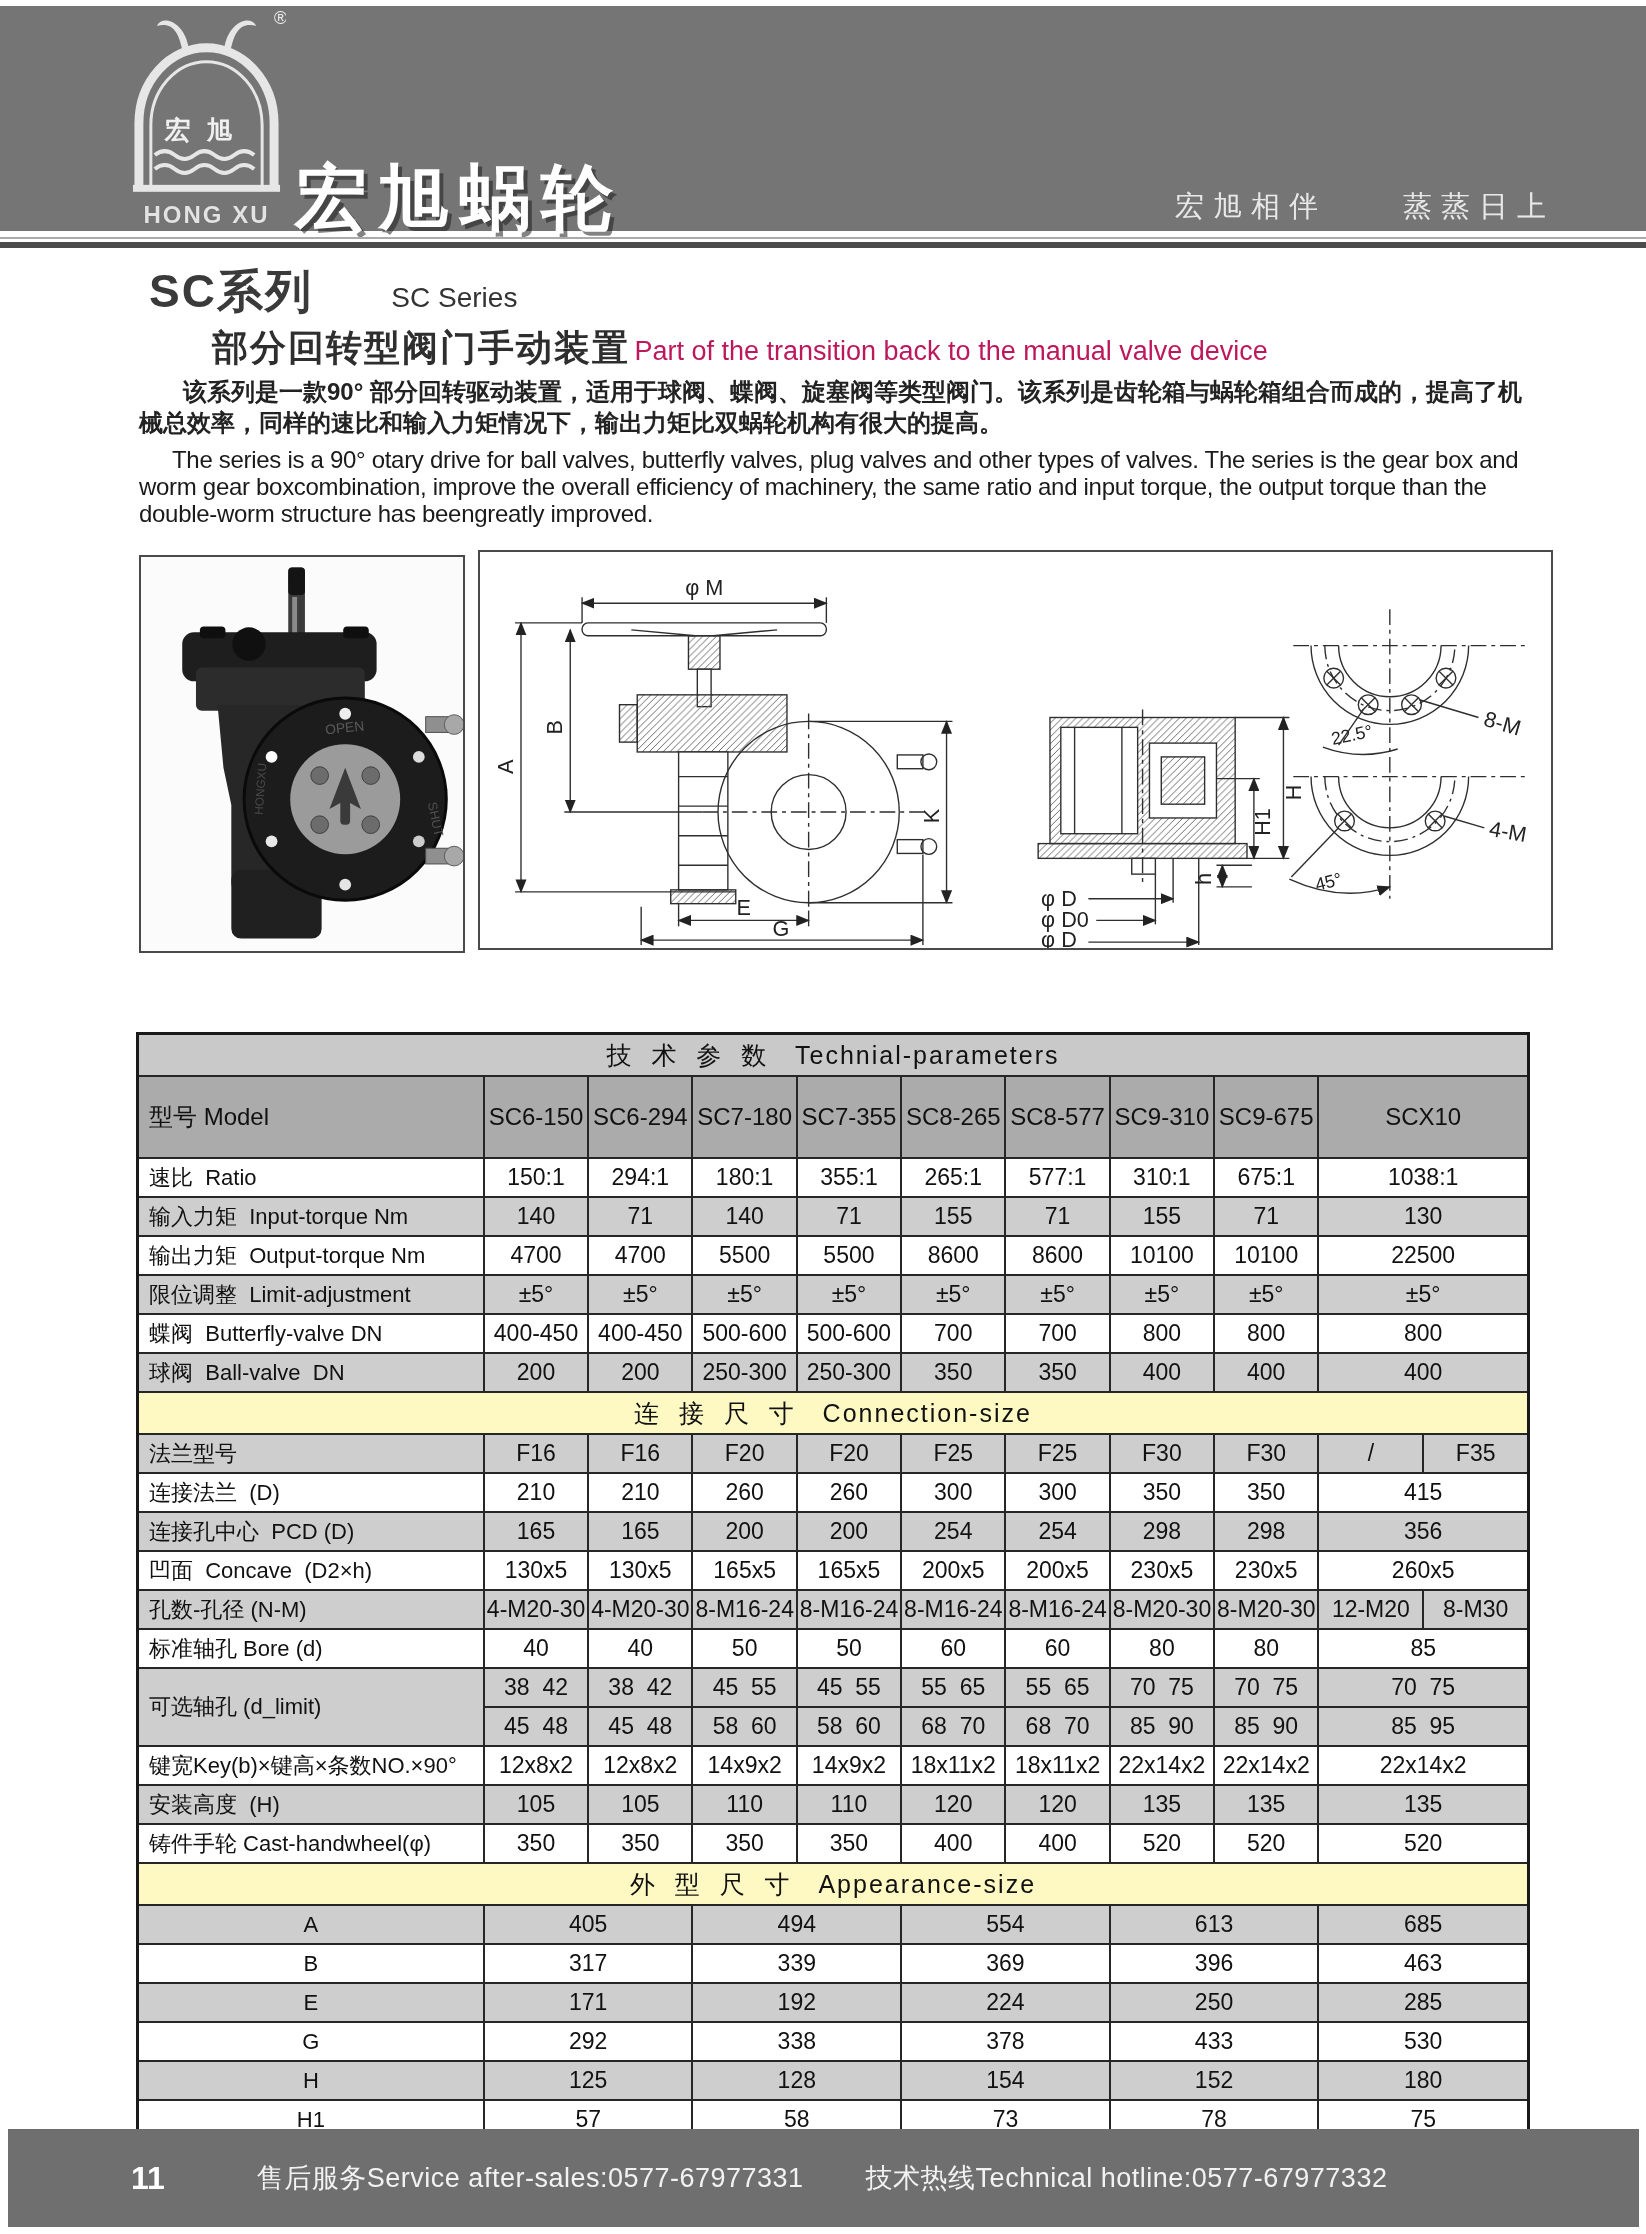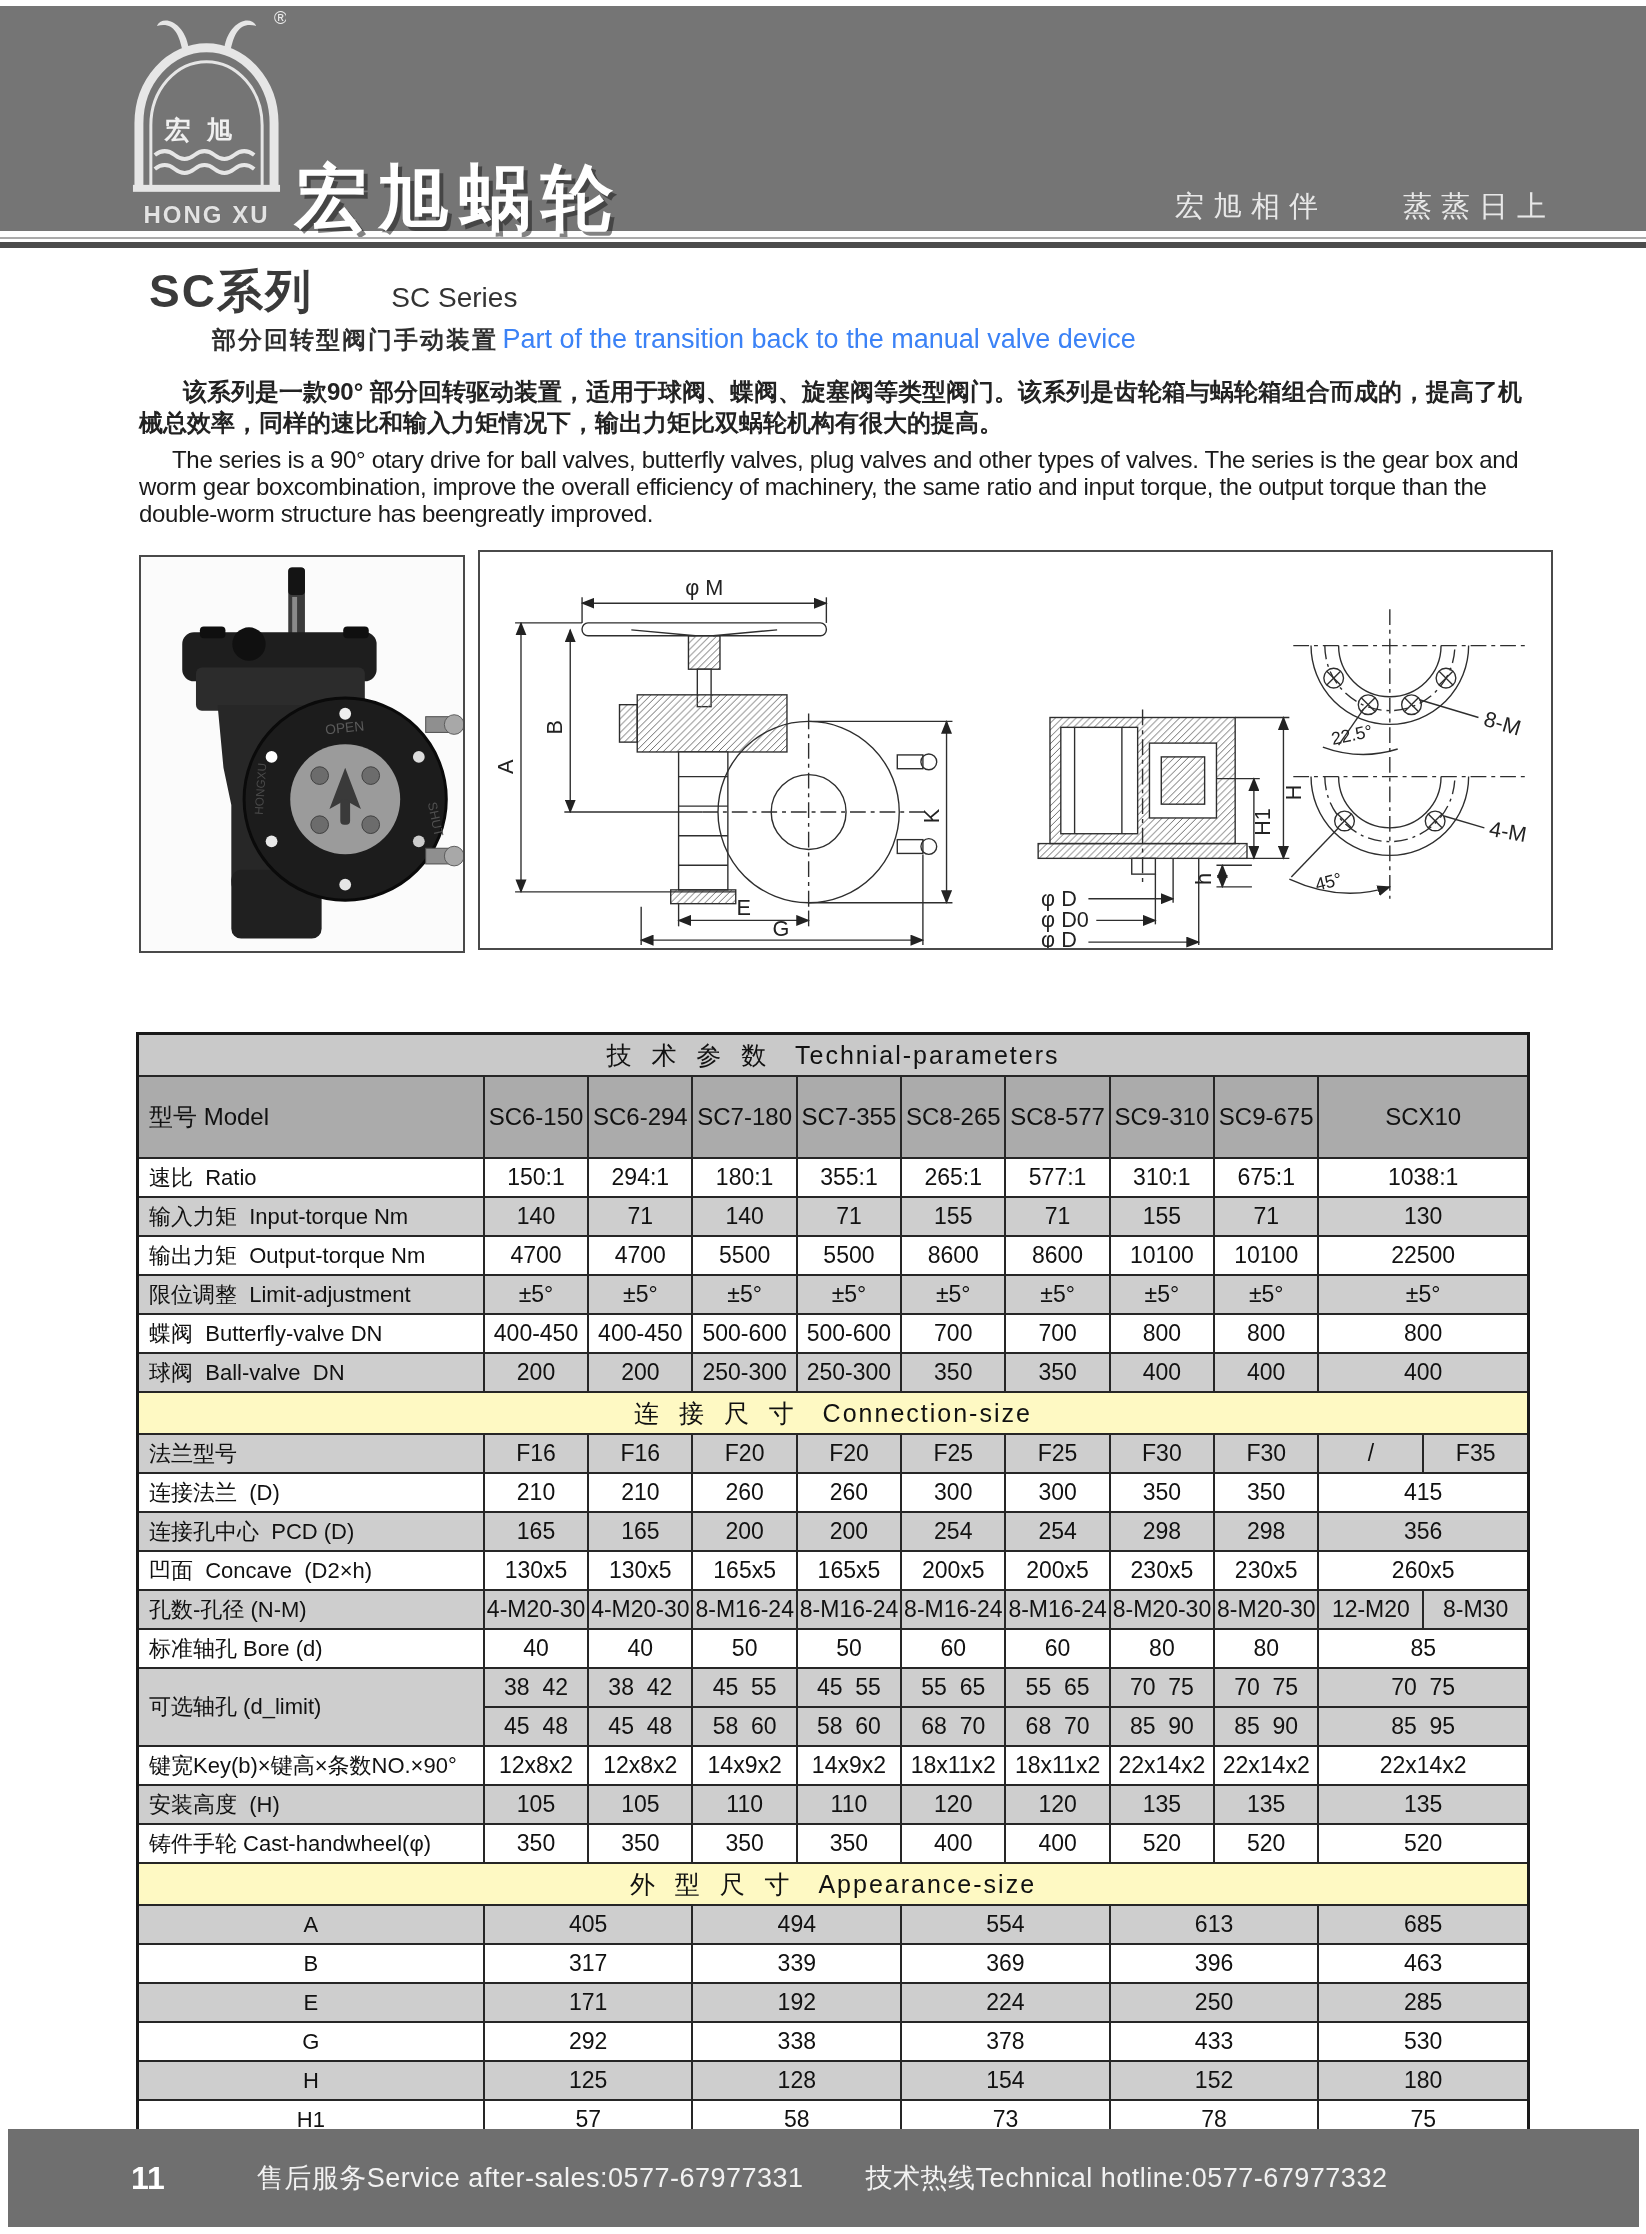--- a/index.html
+++ b/index.html
@@ -25,7 +25,7 @@
   .series-cn{font-size:46px;font-weight:bold;color:#3a3a3a;letter-spacing:2px;margin-left:10px;}
   .series-en{font-size:28px;color:#333;margin-left:74px;}
   .title-line{position:absolute;top:324px;left:73px;}
-  .title-cn{font-size:24px;font-weight:bold;color:#2e2e2e;letter-spacing:2px;font-family:Liberation Serif, serif;}
+  .title-cn{font-size:36px;font-weight:bold;color:#2e2e2e;letter-spacing:2px;font-family:Liberation Serif, serif;}
   .title-en{font-size:27px;color:#3b82f6;}
   .desc-cn{position:absolute;top:376px;width:1403px;font-size:24px;line-height:31px;
            font-weight:bold;color:#222;text-indent:44px;margin:0;}

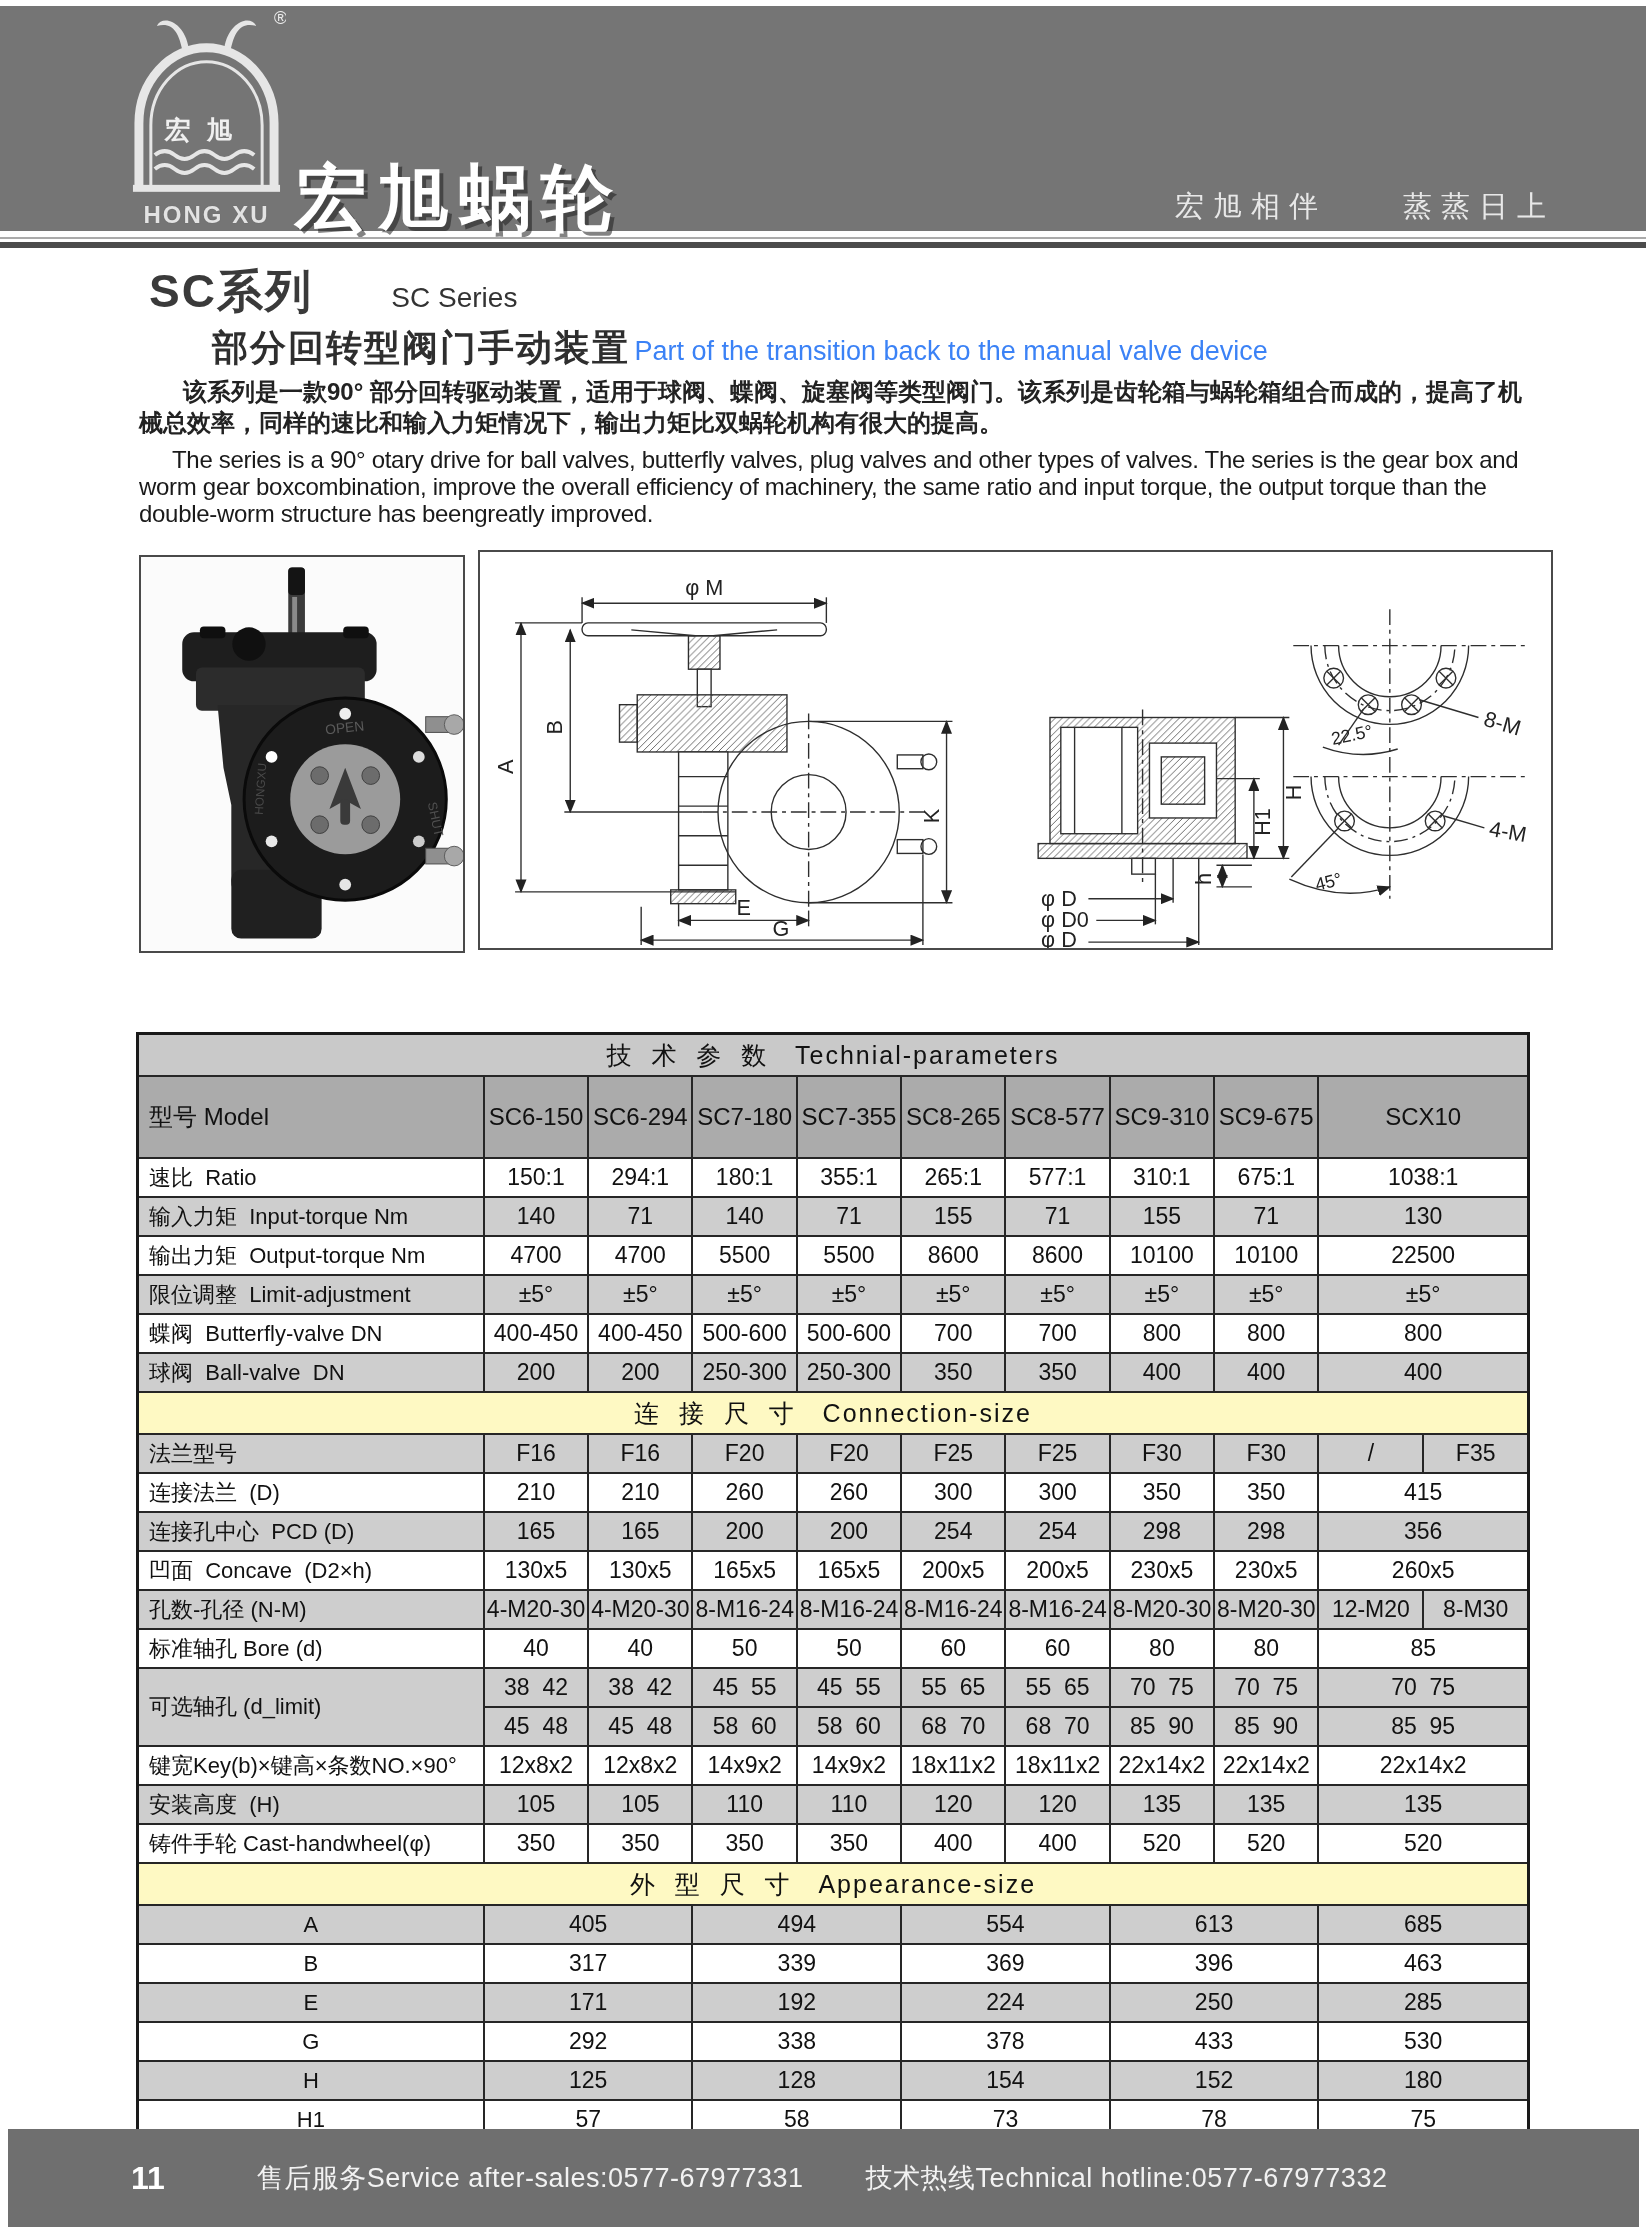--- a/index.html
+++ b/index.html
@@ -26,7 +26,7 @@
   .series-en{font-size:28px;color:#333;margin-left:74px;}
   .title-line{position:absolute;top:324px;left:73px;}
   .title-cn{font-size:36px;font-weight:bold;color:#2e2e2e;letter-spacing:2px;font-family:Liberation Serif, serif;}
-  .title-en{font-size:27px;color:#3b82f6;}
+  .title-en{font-size:27px;color:#be185d;}
   .desc-cn{position:absolute;top:376px;width:1403px;font-size:24px;line-height:31px;
            font-weight:bold;color:#222;text-indent:44px;margin:0;}
   .desc-en{position:absolute;top:446px;width:1401px;font-size:24px;line-height:27px;

